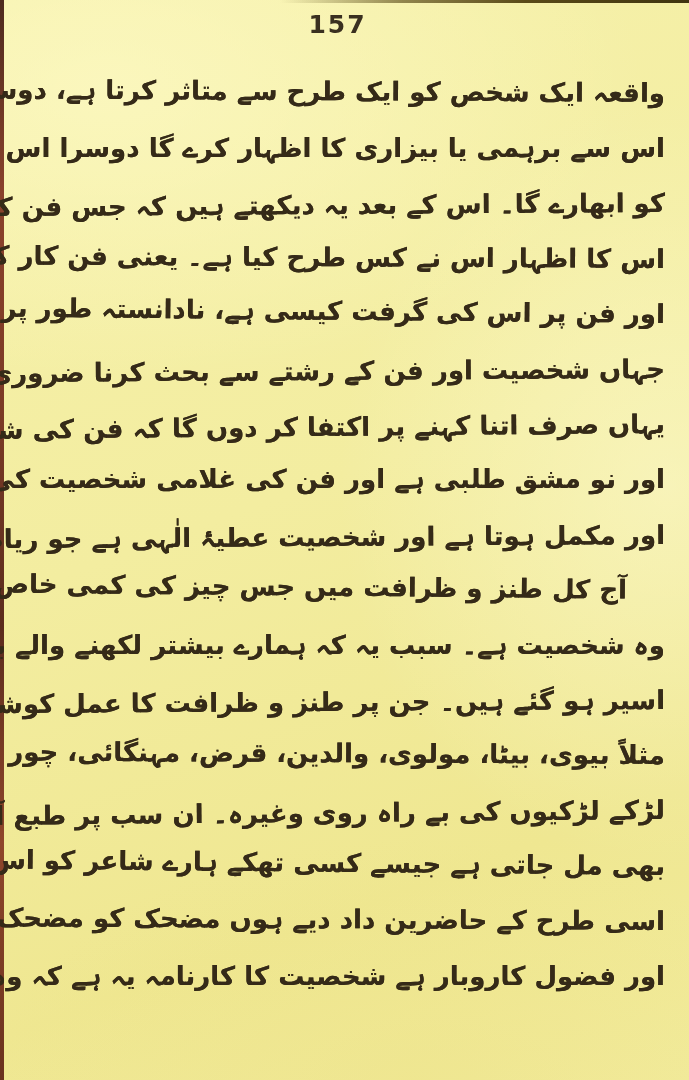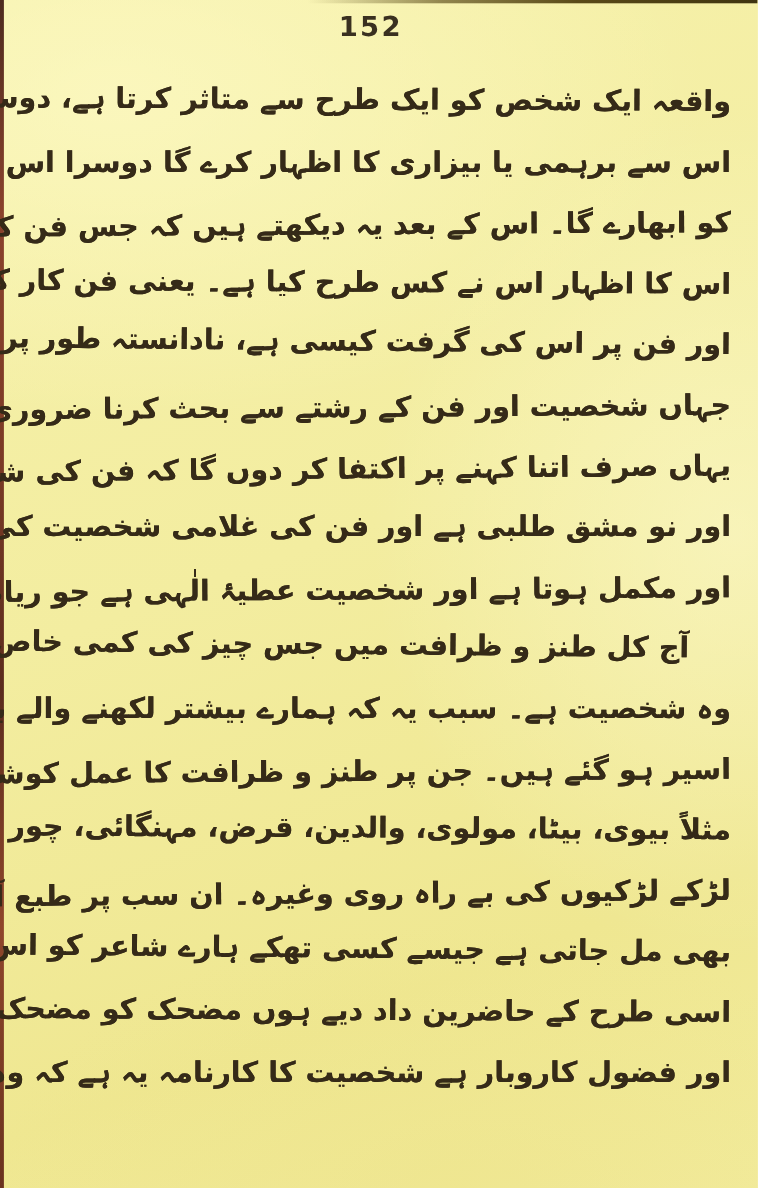--- a/index.html
+++ b/index.html
@@ -77,7 +77,7 @@
   <div class="edge-left"></div>
   <div class="edge-top"></div>
 
-  <div class="page-number">152</div>
+  <div class="page-number">157</div>
 
   <div class="text-block">
     <div class="line">واقعہ ایک شخص کو ایک طرح سے متاثر کرتا ہے، دوسرے کو دوسری طرح، ایک</div>

